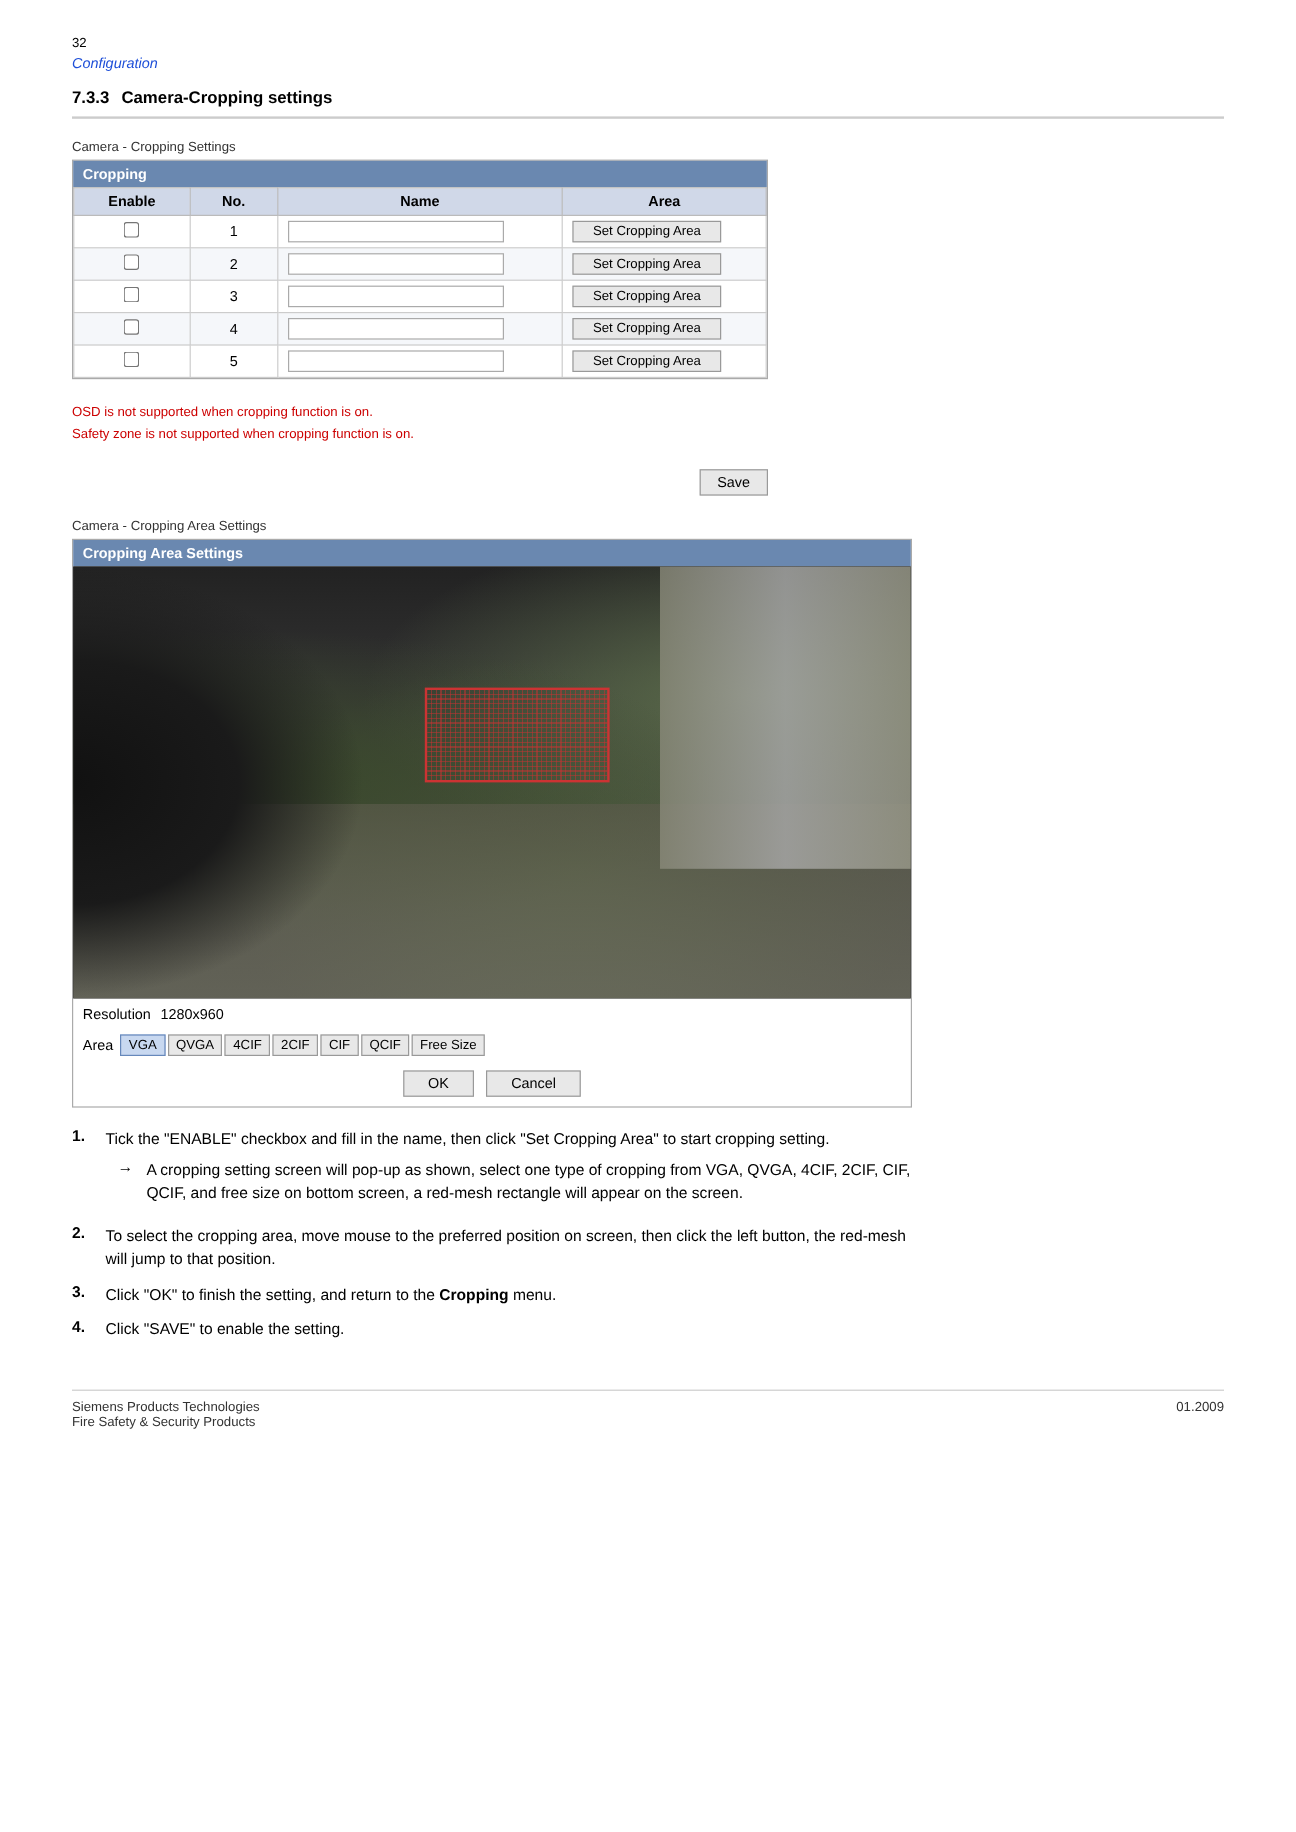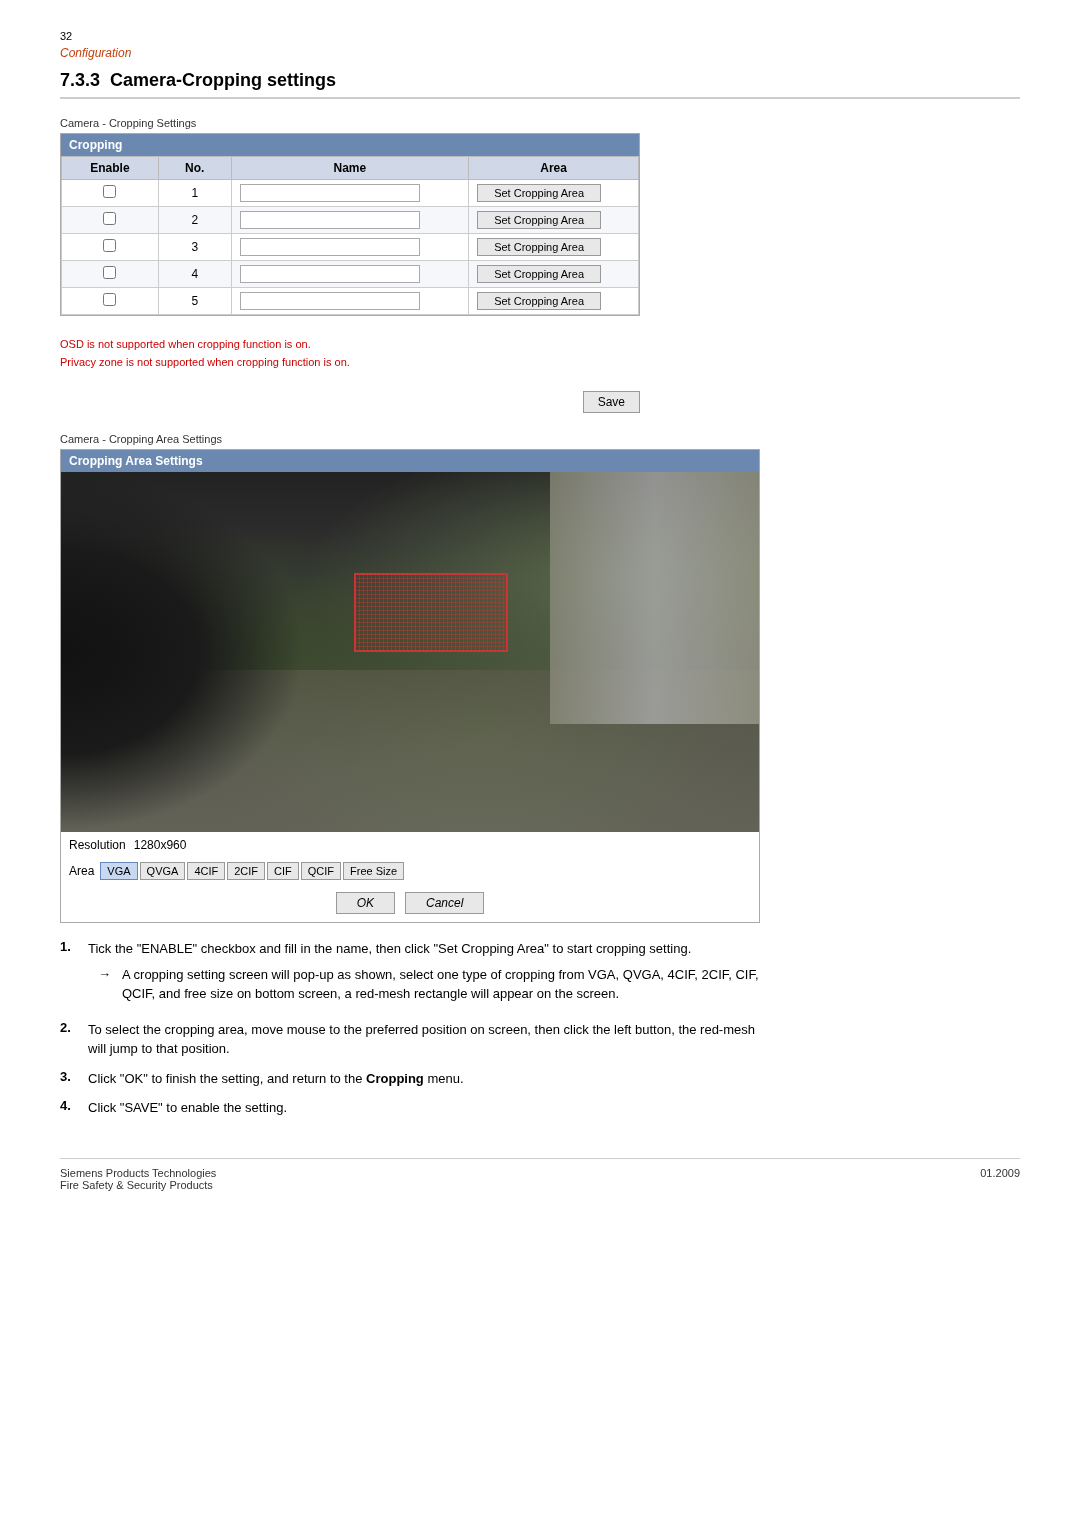--- a/index.html
+++ b/index.html
@@ -15,7 +15,7 @@
     .breadcrumb {
       font-style: italic;
       font-size: 12px;
-      color: #c2410c;
+      color: #1d4ed8;
       margin-bottom: 10px;
     }
     .section-title {

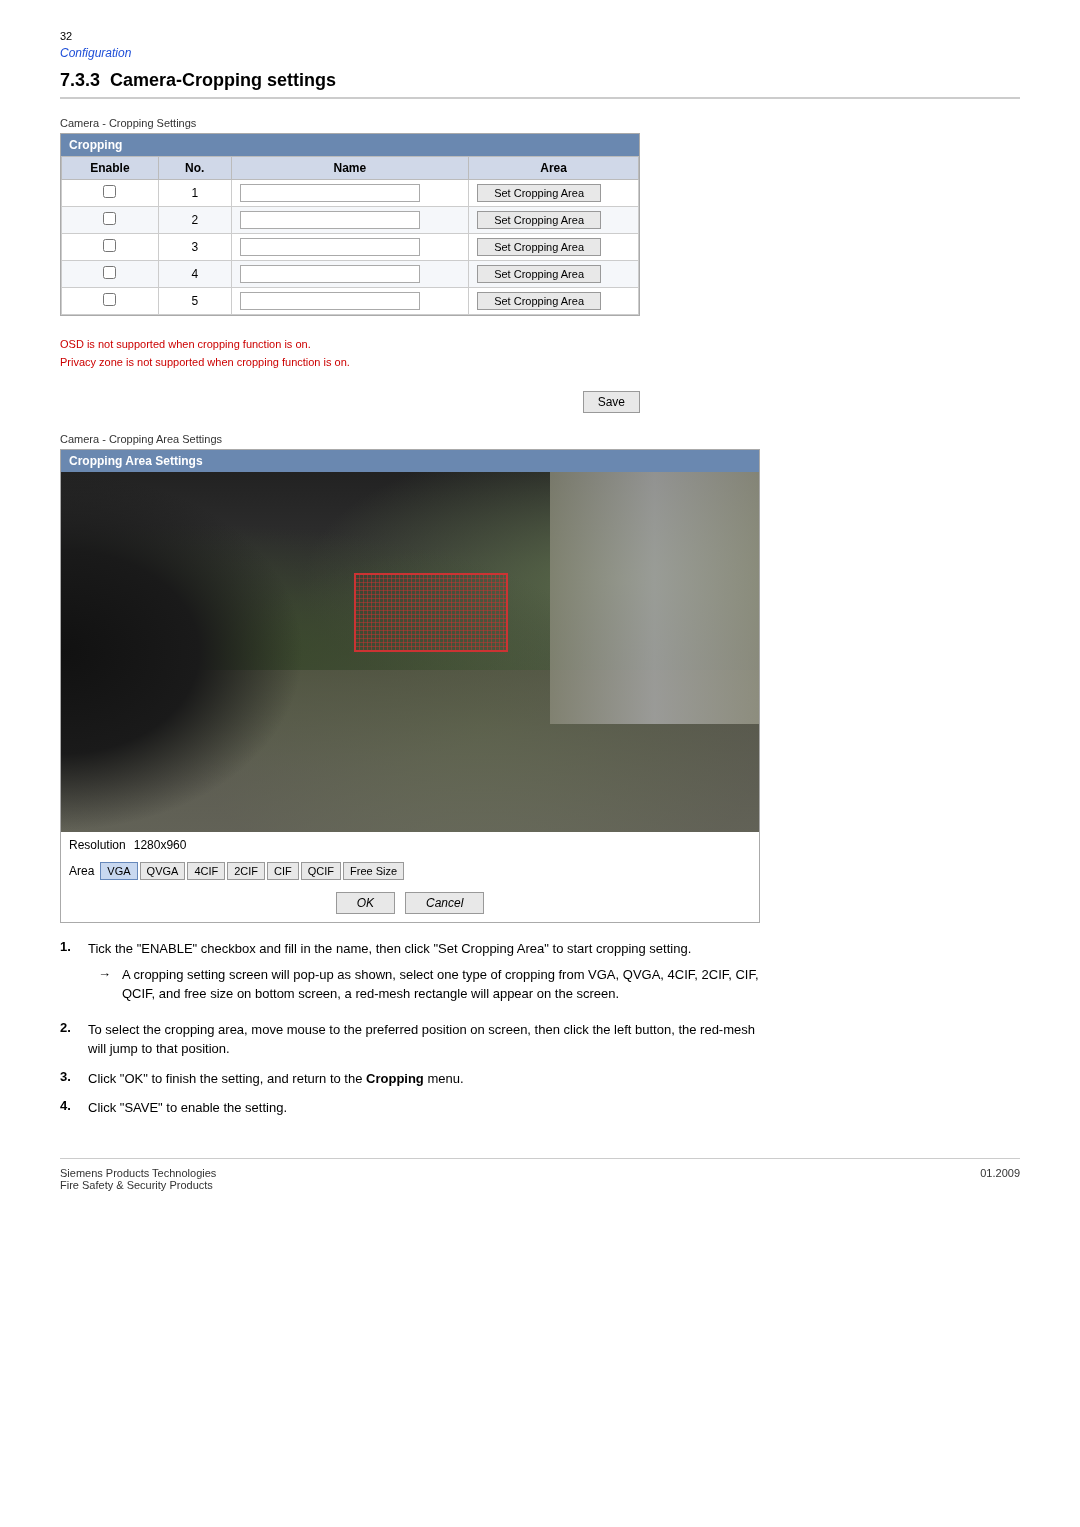--- a/index.html
+++ b/index.html
@@ -26,7 +26,7 @@
       margin-bottom: 18px;
     }
     .section-title span {
-      font-size: 18px;
+      font-size: 14px;
       font-weight: bold;
     }
     .panel-label {

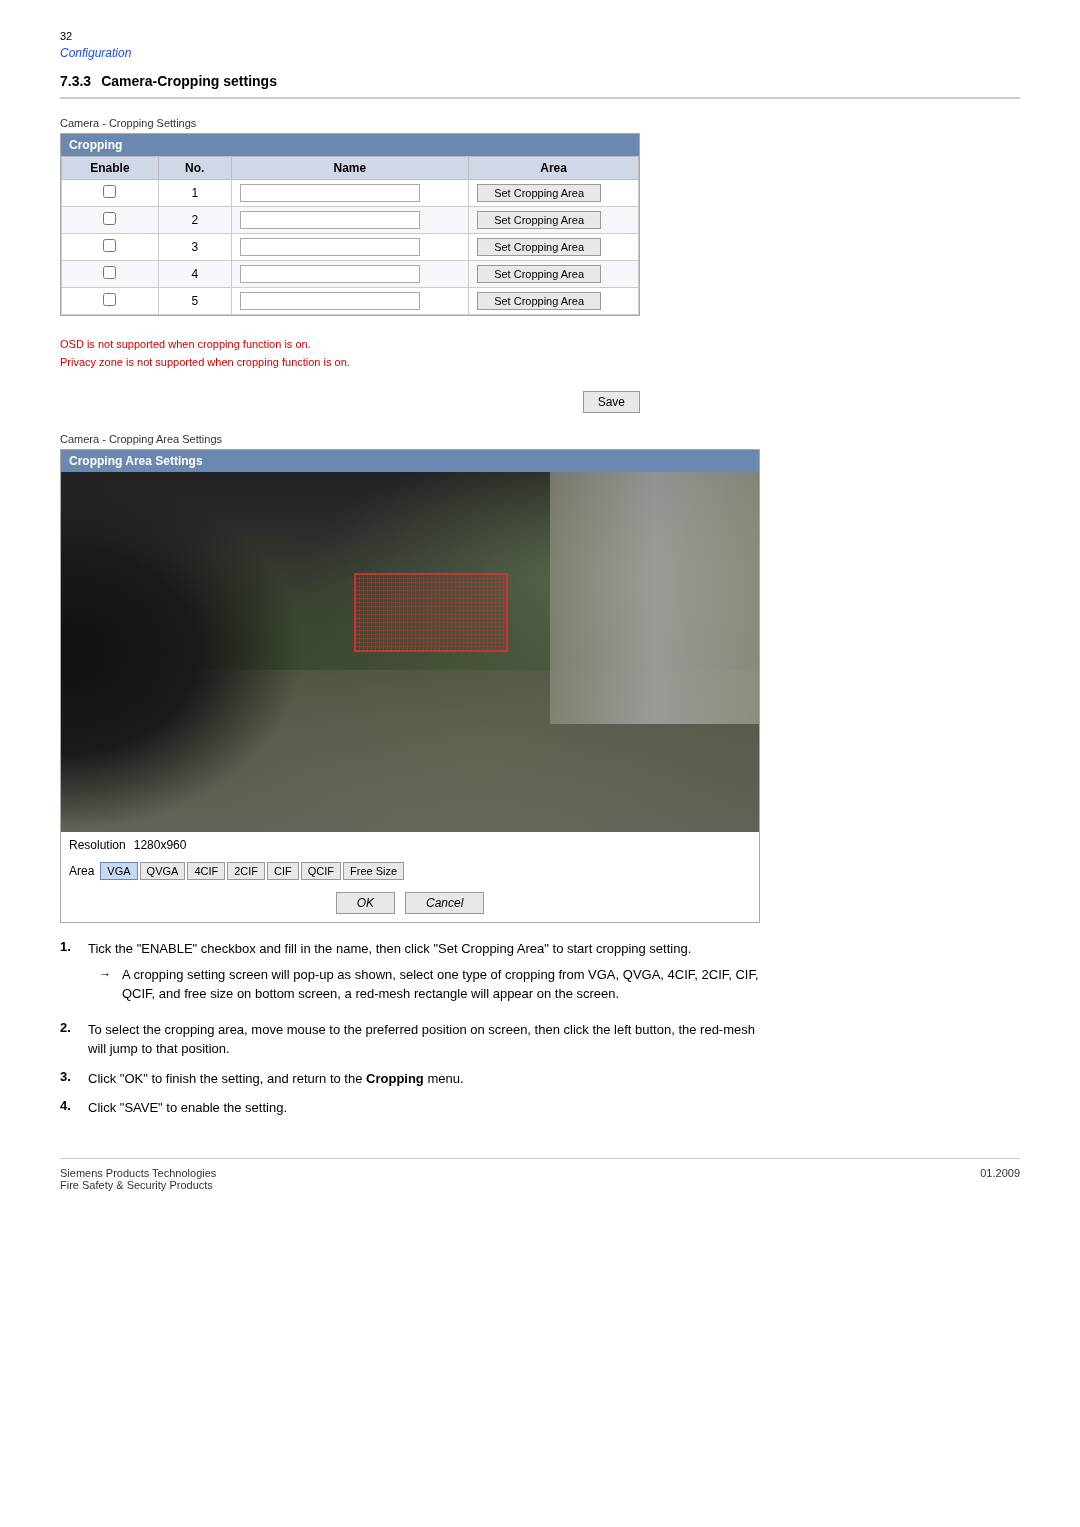--- a/index.html
+++ b/index.html
@@ -338,7 +338,7 @@
 
 <div class="warning-text">
   <div>OSD is not supported when cropping function is on.</div>
-  <div>Privacy zone is not supported when cropping function is on.</div>
+  <div>Safety zone is not supported when cropping function is on.</div>
 </div>
 
 <div class="save-btn-container">

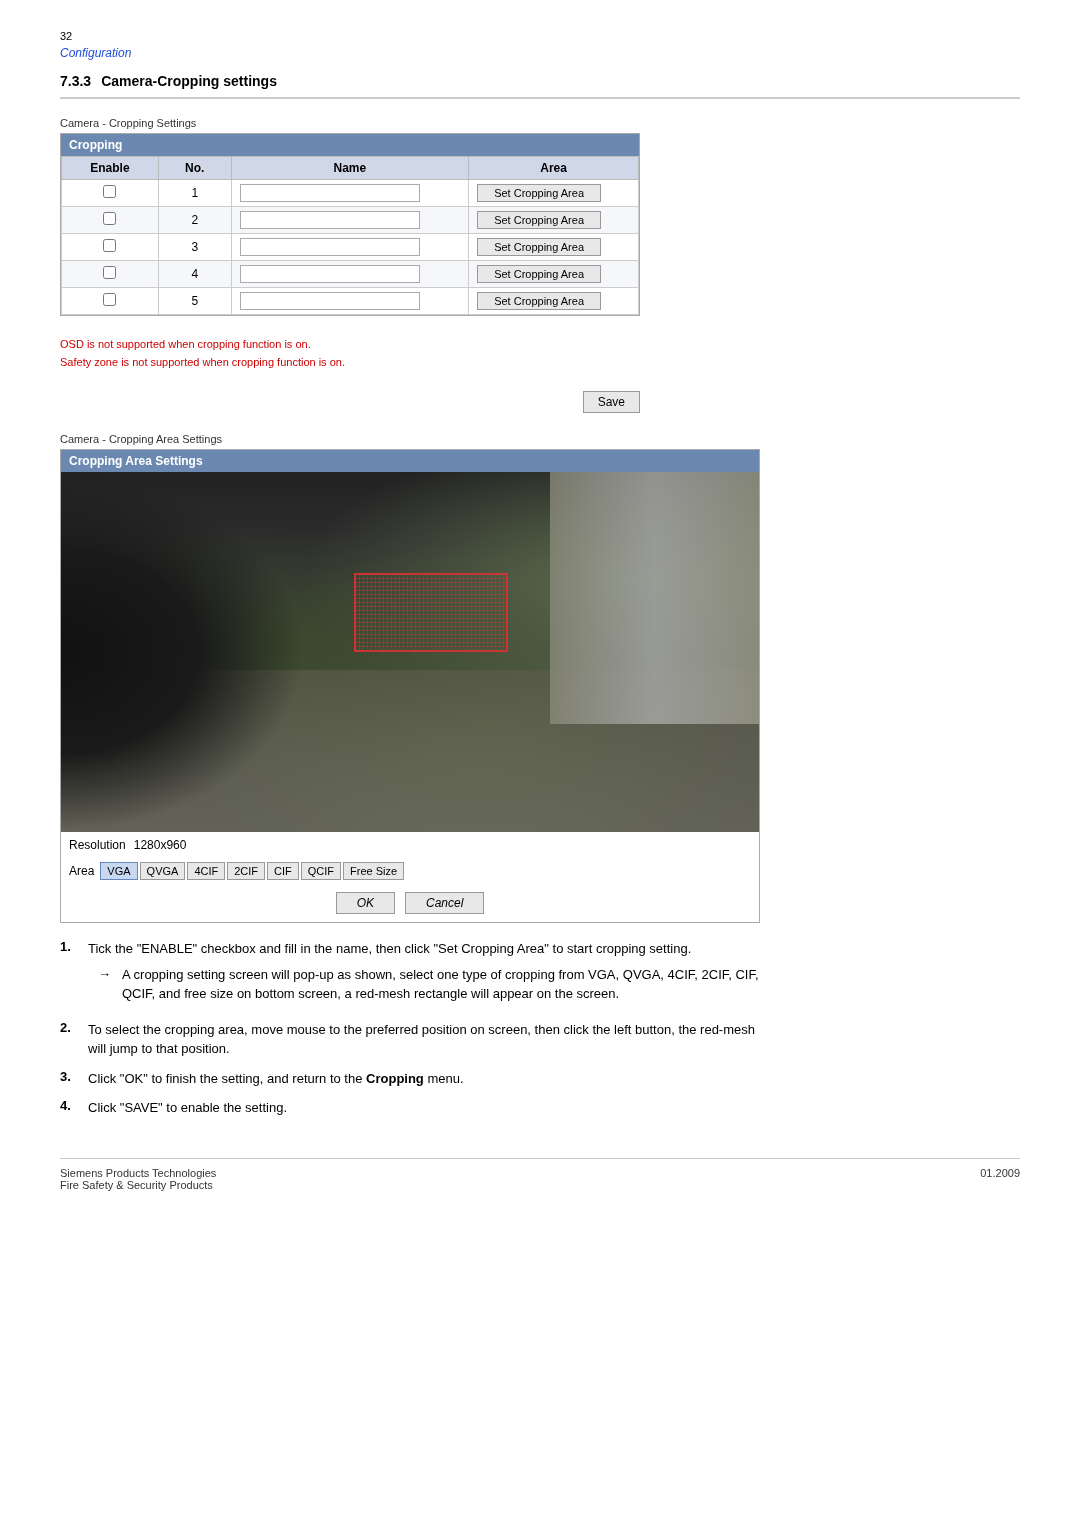--- a/index.html
+++ b/index.html
@@ -233,7 +233,6 @@
       padding: 3px 20px;
       font-size: 12px;
       cursor: pointer;
-      font-style: italic;
     }
     
     .instructions {

